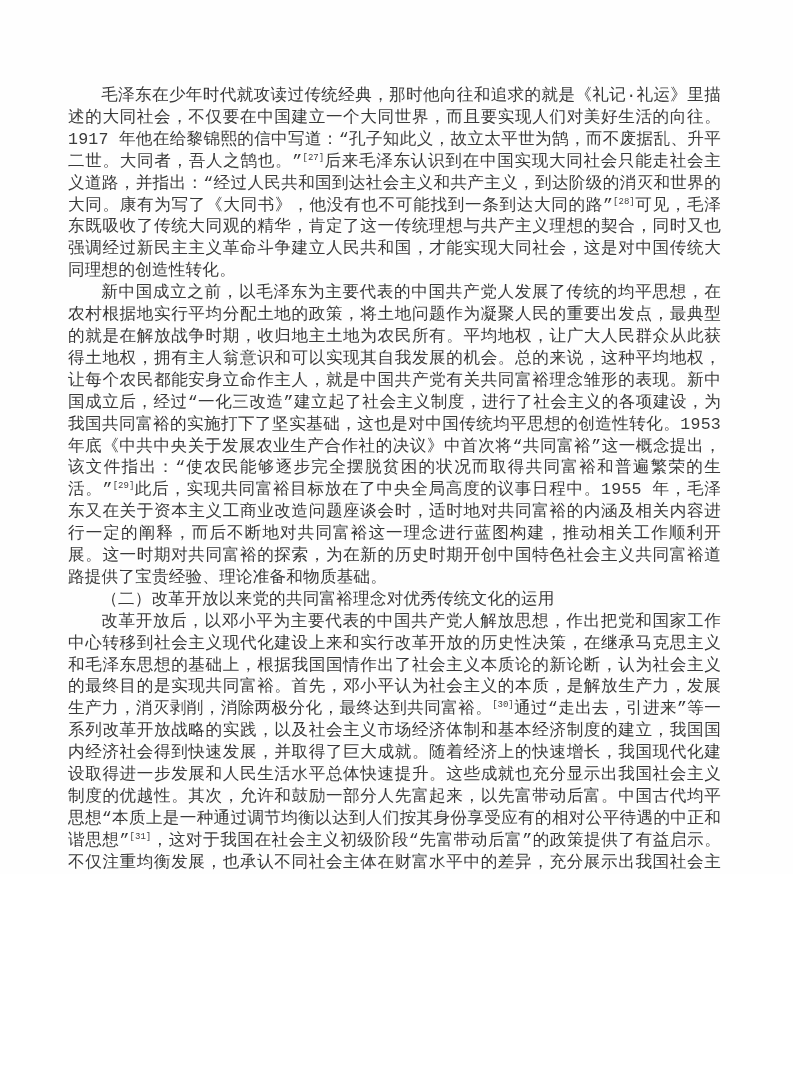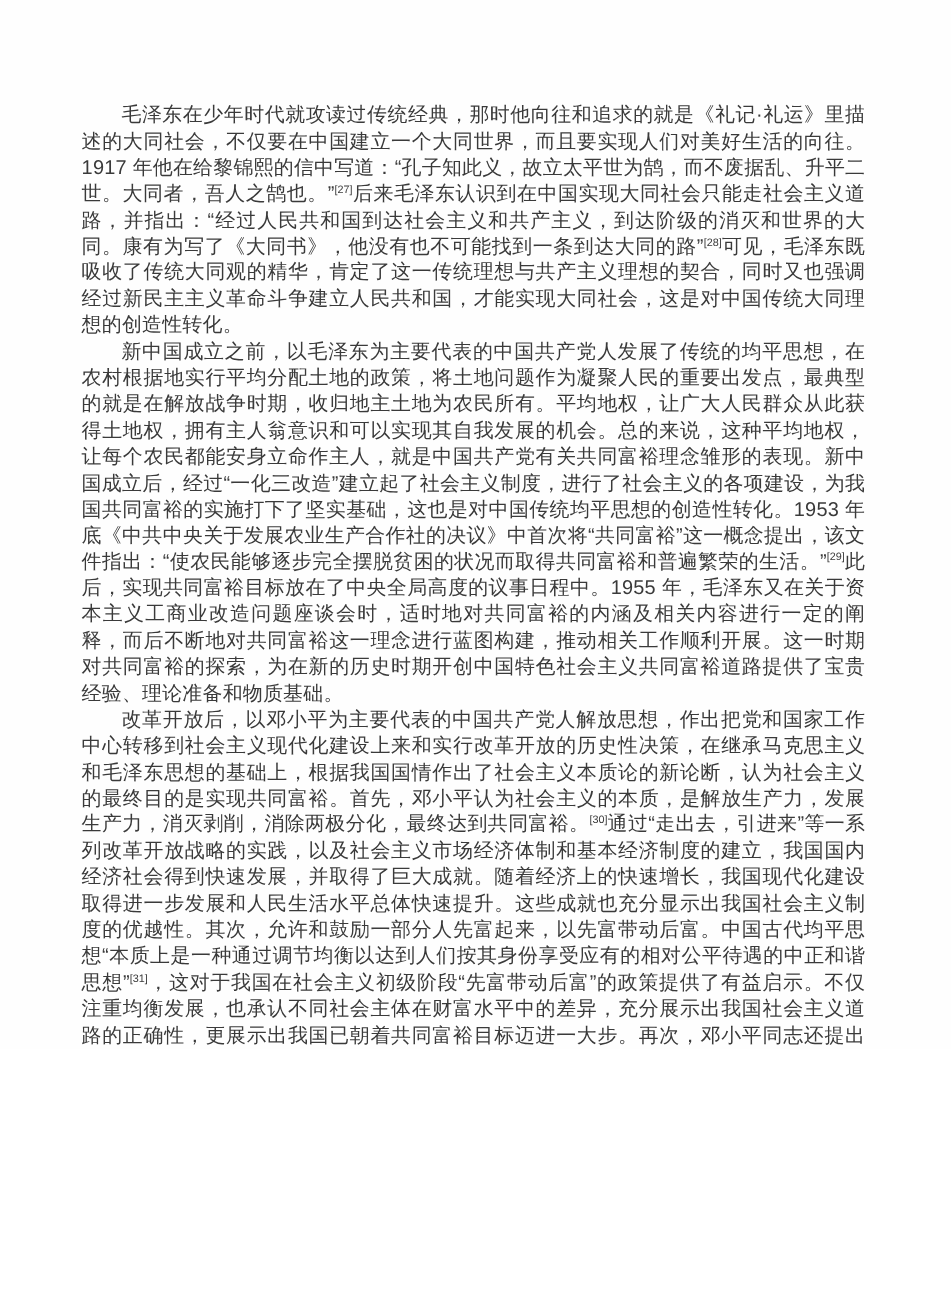--- a/index.html
+++ b/index.html
@@ -13,7 +13,7 @@
     height: 874px;
     background: #fefefe;
     overflow: hidden;
-    font-family: Liberation Sans, sans-serif;
+    font-family: Liberation Mono, monospace;
   }
   .article {
     position: absolute;

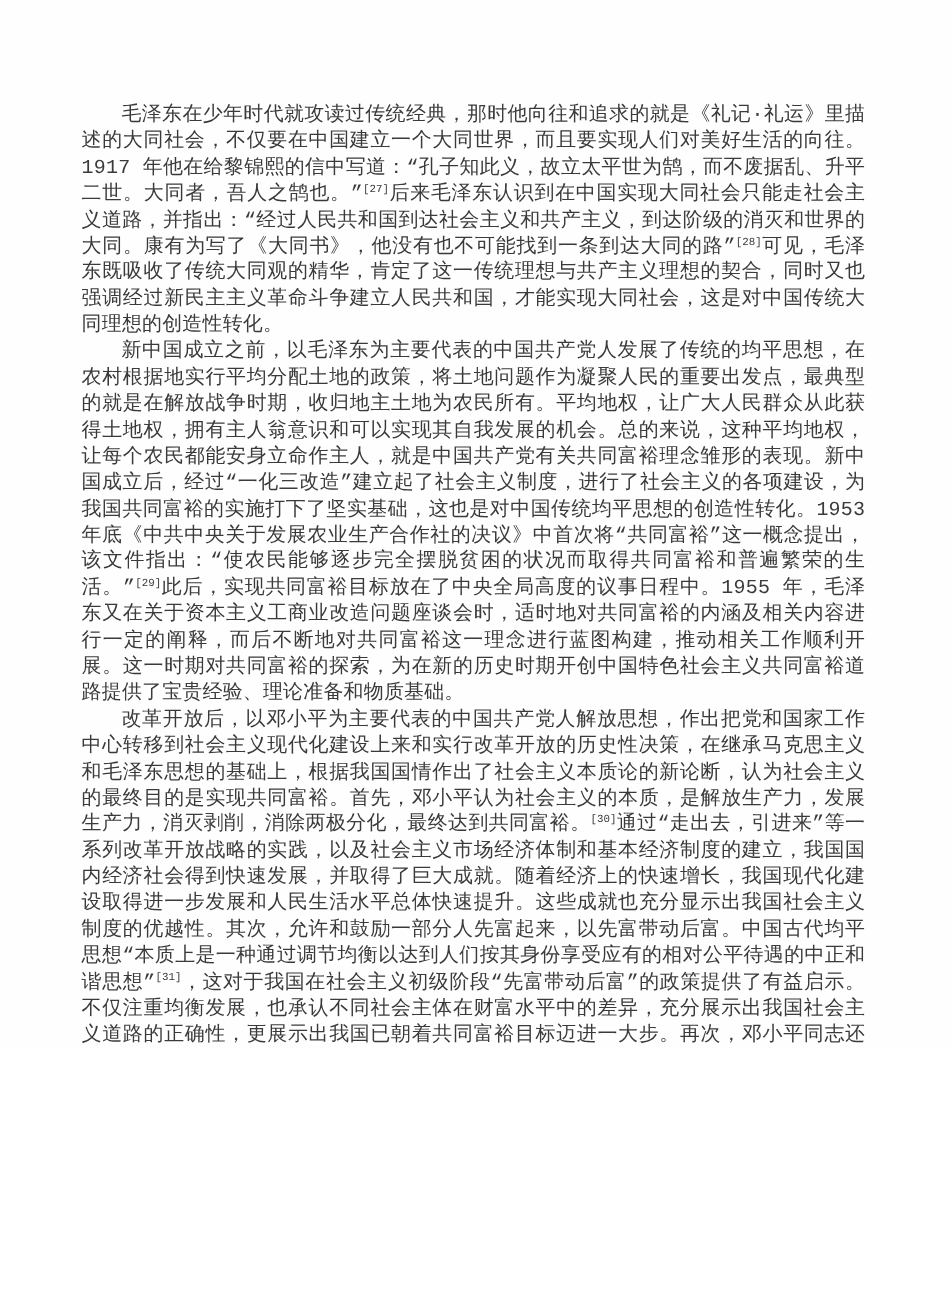--- a/index.html
+++ b/index.html
@@ -59,6 +59,7 @@
   <main class="article" id="article">
       <p class="body-para"><span>毛泽东在少年时代就攻读过传统经典，那时他向往和追求的就是《礼记·礼运》里描述的大同社会，不仅要在中国建立一个大同世界，而且要实现人们对美好生活的向往。1917 年他在给黎锦熙的信中写道：“孔子知此义，故立太平世为鹄，而不废据乱、升平二世。大同者，吾人之鹄也。”</span><sup class="ref">[27]</sup><span>后来毛泽东认识到在中国实现大同社会只能走社会主义道路，并指出：“经过人民共和国到达社会主义和共产主义，到达阶级的消灭和世界的大同。康有为写了《大同书》，他没有也不可能找到一条到达大同的路”</span><sup class="ref">[28]</sup><span>可见，毛泽东既吸收了传统大同观的精华，肯定了这一传统理想与共产主义理想的契合，同时又也强调经过新民主主义革命斗争建立人民共和国，才能实现大同社会，这是对中国传统大同理想的创造性转化。</span></p>
       <p class="body-para"><span>新中国成立之前，以毛泽东为主要代表的中国共产党人发展了传统的均平思想，在农村根据地实行平均分配土地的政策，将土地问题作为凝聚人民的重要出发点，最典型的就是在解放战争时期，收归地主土地为农民所有。平均地权，让广大人民群众从此获得土地权，拥有主人翁意识和可以实现其自我发展的机会。总的来说，这种平均地权，让每个农民都能安身立命作主人，就是中国共产党有关共同富裕理念雏形的表现。新中国成立后，经过“一化三改造”建立起了社会主义制度，进行了社会主义的各项建设，为我国共同富裕的实施打下了坚实基础，这也是对中国传统均平思想的创造性转化。1953 年底《中共中央关于发展农业生产合作社的决议》中首次将“共同富裕”这一概念提出，该文件指出：“使农民能够逐步完全摆脱贫困的状况而取得共同富裕和普遍繁荣的生活。”</span><sup class="ref">[29]</sup><span>此后，实现共同富裕目标放在了中央全局高度的议事日程中。1955 年，毛泽东又在关于资本主义工商业改造问题座谈会时，适时地对共同富裕的内涵及相关内容进行一定的阐释，而后不断地对共同富裕这一理念进行蓝图构建，推动相关工作顺利开展。这一时期对共同富裕的探索，为在新的历史时期开创中国特色社会主义共同富裕道路提供了宝贵经验、理论准备和物质基础。</span></p>
+      <p class="subheading"><span>（二）改革开放以来党的共同富裕理念对优秀传统文化的运用</span></p>
       <p class="body-para"><span>改革开放后，以邓小平为主要代表的中国共产党人解放思想，作出把党和国家工作中心转移到社会主义现代化建设上来和实行改革开放的历史性决策，在继承马克思主义和毛泽东思想的基础上，根据我国国情作出了社会主义本质论的新论断，认为社会主义的最终目的是实现共同富裕。首先，邓小平认为社会主义的本质，是解放生产力，发展生产力，消灭剥削，消除两极分化，最终达到共同富裕。</span><sup class="ref">[30]</sup><span>通过“走出去，引进来”等一系列改革开放战略的实践，以及社会主义市场经济体制和基本经济制度的建立，我国国内经济社会得到快速发展，并取得了巨大成就。随着经济上的快速增长，我国现代化建设取得进一步发展和人民生活水平总体快速提升。这些成就也充分显示出我国社会主义制度的优越性。其次，允许和鼓励一部分人先富起来，以先富带动后富。中国古代均平思想“本质上是一种通过调节均衡以达到人们按其身份享受应有的相对公平待遇的中正和谐思想”</span><sup class="ref">[31]</sup><span>，这对于我国在社会主义初级阶段“先富带动后富”的政策提供了有益启示。不仅注重均衡发展，也承认不同社会主体在财富水平中的差异，充分展示出我国社会主义道路的正确性，更展示出我国已朝着共同富裕目标迈进一大步。再次，邓小平同志还提出了著名的“三步走”战略思想。三步走战略思想中要求提升国家的经济总量和提升人民的收入水平，同时还提出建设小康社会这一价值目标。三步走战略从一定程度上来说，是对共同富裕理想目标最贴近的战略构思，展现了中国共产党对实现社会主义共同富裕目标已经有实实在在的战略支撑，并已成为国家整体发展规划蓝图。总之，以邓小平为主要代表的共产党人不仅</span></p>
     </main>
   <div class="page-number">· 31 ·</div>

